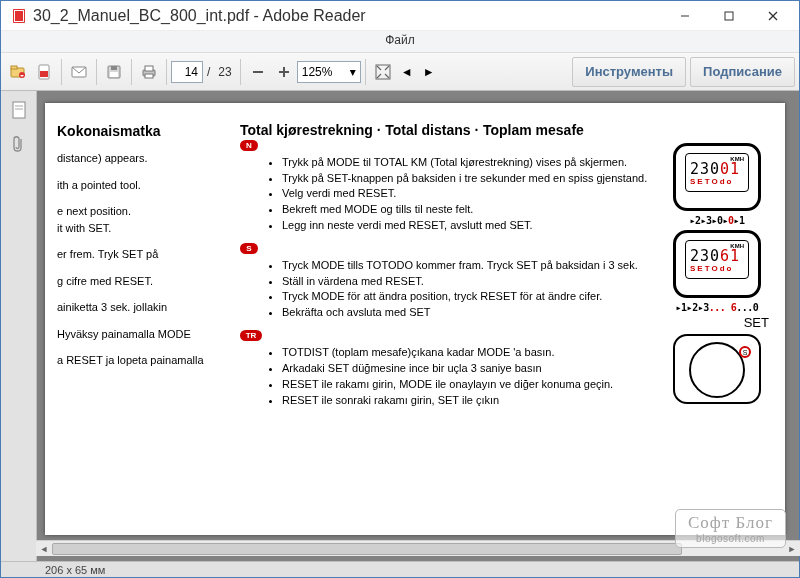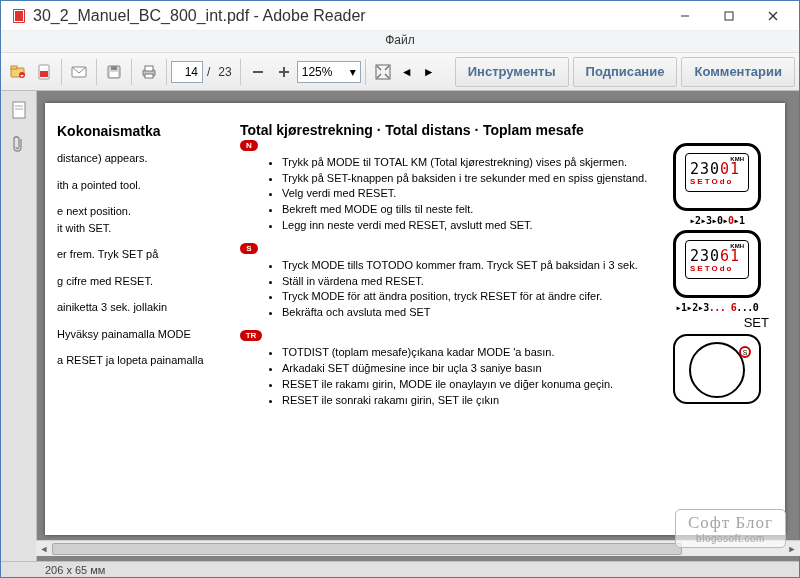--- a/index.html
+++ b/index.html
@@ -167,7 +167,6 @@
     <div class="spacer"></div>
     <div class="rightbtn">Инструменты</div>
     <div class="rightbtn">Подписание</div>
-    <div class="rightbtn">Комментарии</div>
   </div>
 
   <div class="content-row">

